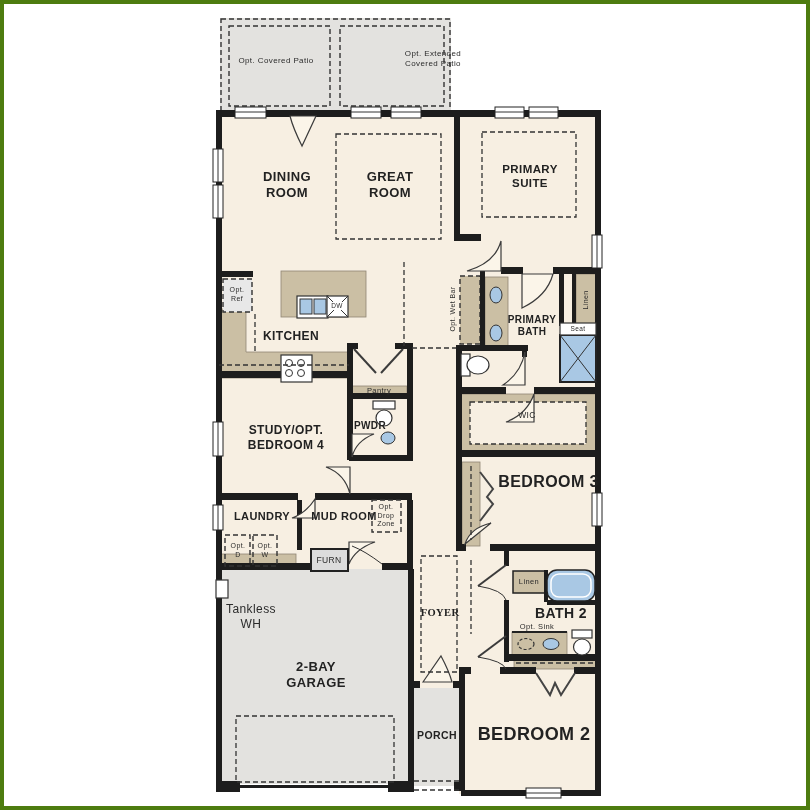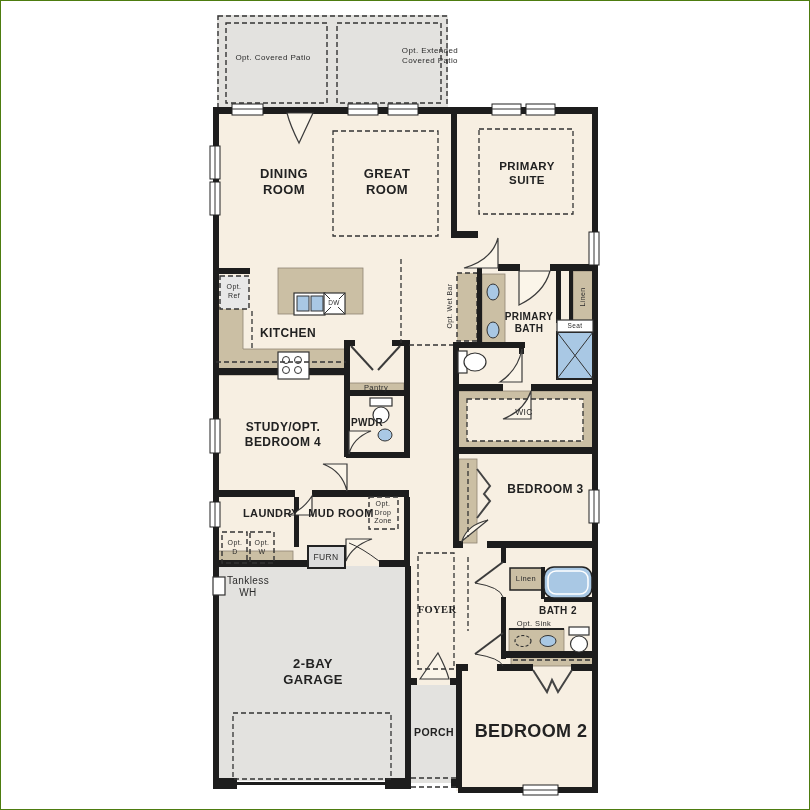--- a/index.html
+++ b/index.html
@@ -4,7 +4,7 @@
 <style>
   html,body{margin:0;padding:0;background:#fff;}
   #canvas{position:relative;width:810px;height:810px;background:#fff;overflow:hidden;
-          font-family:"Liberation Sans",sans-serif;box-sizing:border-box;border:1px solid #4d7c0f;}
+          font-family:"Liberation Sans",sans-serif;box-sizing:border-box;border:4px solid #4d7c0f;}
   svg{position:absolute;left:0;top:0;}
   .wall{fill:var(--wall);}
   .win{fill:#fff;stroke:#222;stroke-width:1;}

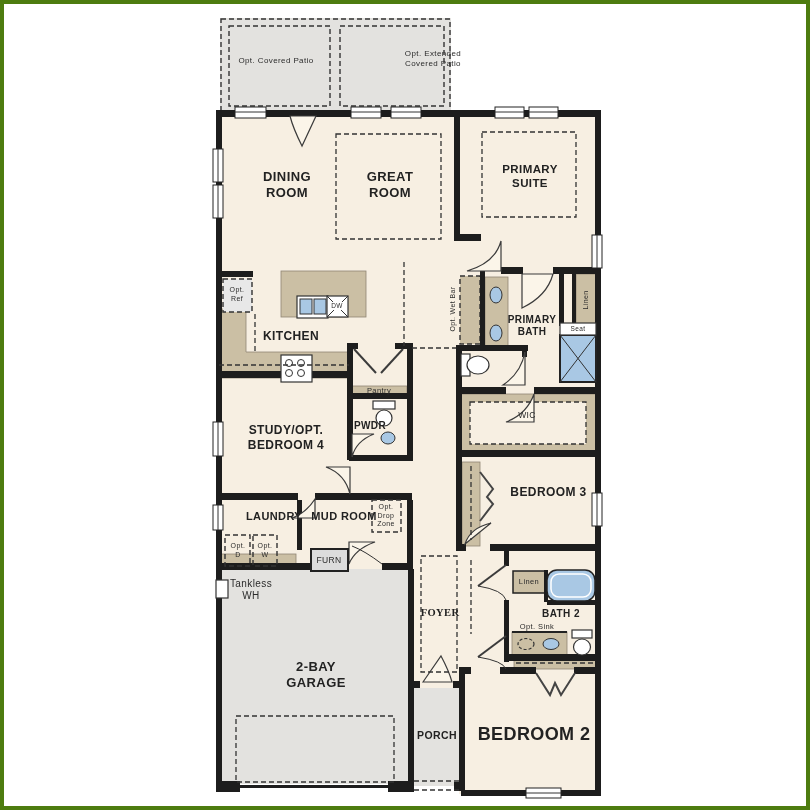--- a/index.html
+++ b/index.html
@@ -284,7 +284,7 @@
 <div class="lbl b" style="left:282px;top:434px;font-size:12px;">STUDY/OPT.
 BEDROOM 4</div>
 <div class="lbl b" style="left:366px;top:422px;font-size:10px;">PWDR</div>
-<div class="lbl b" style="left:538px;top:488px;font-size:12px;padding-left:13px;">BEDROOM 3</div>
+<div class="lbl b" style="left:538px;top:478px;font-size:16px;padding-left:13px;">BEDROOM 3</div>
 <div class="lbl b" style="left:258px;top:513px;font-size:11px;margin-left:12px;">LAUNDRY</div>
 <div class="lbl" style="left:234px;top:547px;font-size:7px;">Opt.
 D</div>

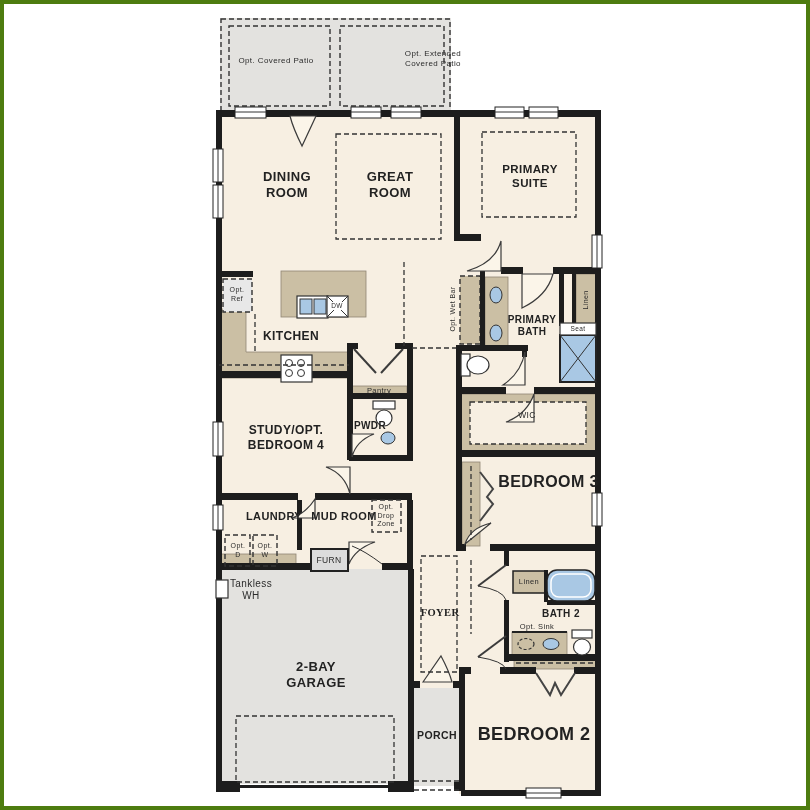--- a/index.html
+++ b/index.html
@@ -285,7 +285,7 @@
 BEDROOM 4</div>
 <div class="lbl b" style="left:366px;top:422px;font-size:10px;">PWDR</div>
 <div class="lbl b" style="left:538px;top:478px;font-size:16px;padding-left:13px;">BEDROOM 3</div>
-<div class="lbl b" style="left:258px;top:513px;font-size:11px;margin-left:12px;">LAUNDRY</div>
+<div class="lbl b" style="left:258px;top:513px;font-size:11px;">LAUNDRY</div>
 <div class="lbl" style="left:234px;top:547px;font-size:7px;">Opt.
 D</div>
 <div class="lbl" style="left:261px;top:547px;font-size:7px;">Opt.

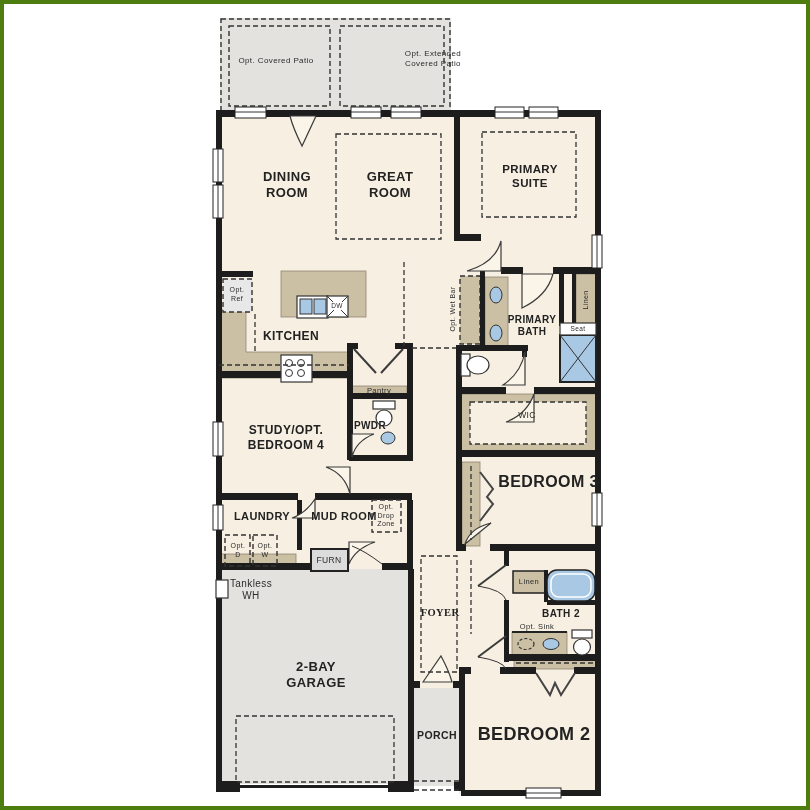--- a/index.html
+++ b/index.html
@@ -295,7 +295,7 @@
 Drop
 Zone</div>
 <div class="lbl" style="left:325px;top:556px;font-size:8.5px;">FURN</div>
-<div class="lbl" style="left:247px;top:586px;font-size:10px;">Tankless
+<div class="lbl" style="left:247px;top:613px;font-size:12px;">Tankless
 WH</div>
 <div class="lbl b" style="left:312px;top:671px;font-size:13px;">2-BAY
 GARAGE</div>

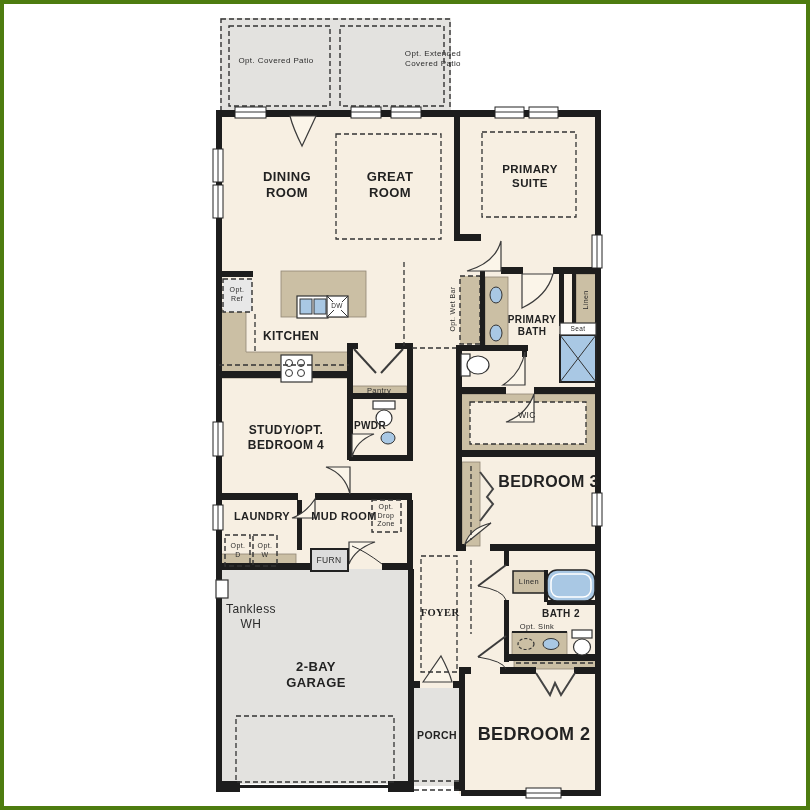--- a/index.html
+++ b/index.html
@@ -301,7 +301,7 @@
 GARAGE</div>
 <div class="lbl b" style="left:436px;top:609px;font-size:10.5px;font-family:Liberation Serif, serif;">FOYER</div>
 <div class="lbl b" style="left:433px;top:731px;font-size:10.5px;">PORCH</div>
-<div class="lbl b" style="left:557px;top:610px;font-size:10px;">BATH 2</div>
+<div class="lbl b" style="left:557px;top:610px;font-size:14px;">BATH 2</div>
 <div class="lbl" style="left:525px;top:578px;font-size:7.5px;">Linen</div>
 <div class="lbl" style="left:533px;top:623px;font-size:7.5px;">Opt. Sink</div>
 <div class="lbl b" style="left:530px;top:731px;font-size:18px;">BEDROOM 2</div>

